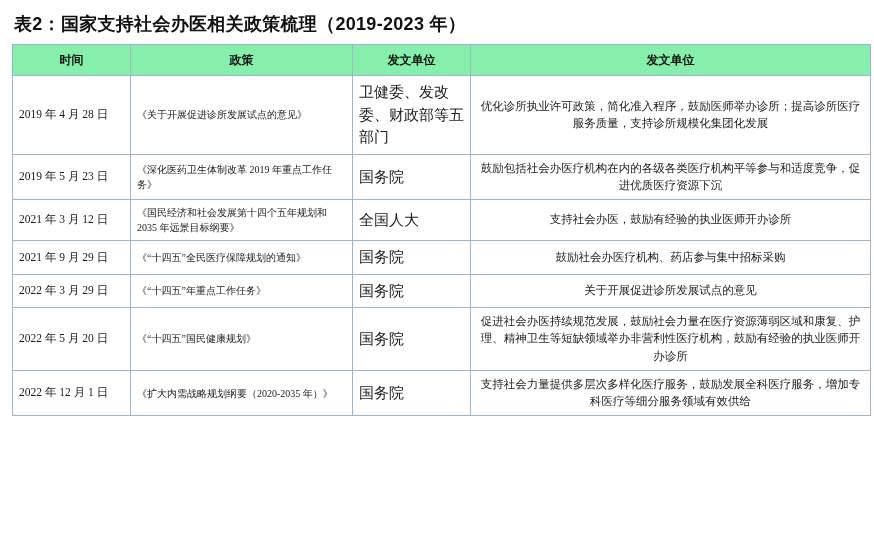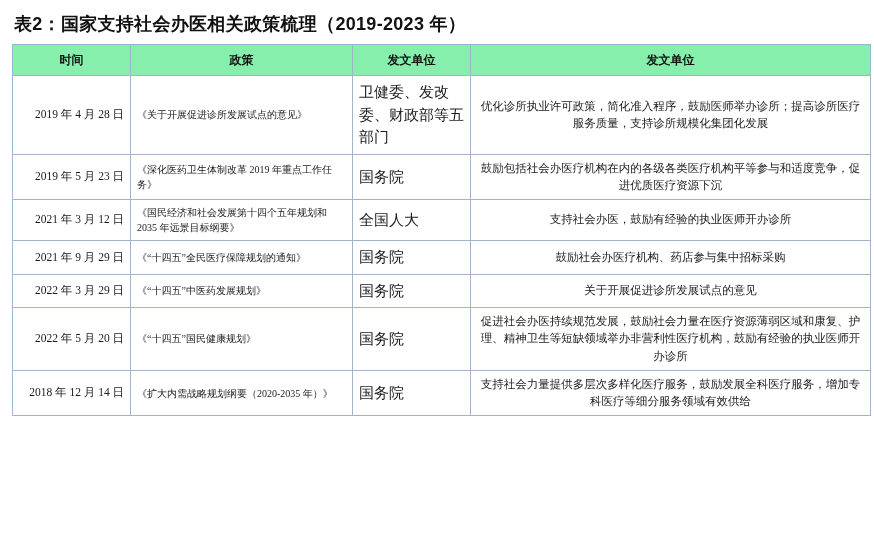--- a/index.html
+++ b/index.html
@@ -60,7 +60,7 @@
   col.c-content { width: 400px; }
 
   td.time {
-    text-align: right;
+    text-align: left;
     white-space: nowrap;
     font-size: 11.5px;
   }

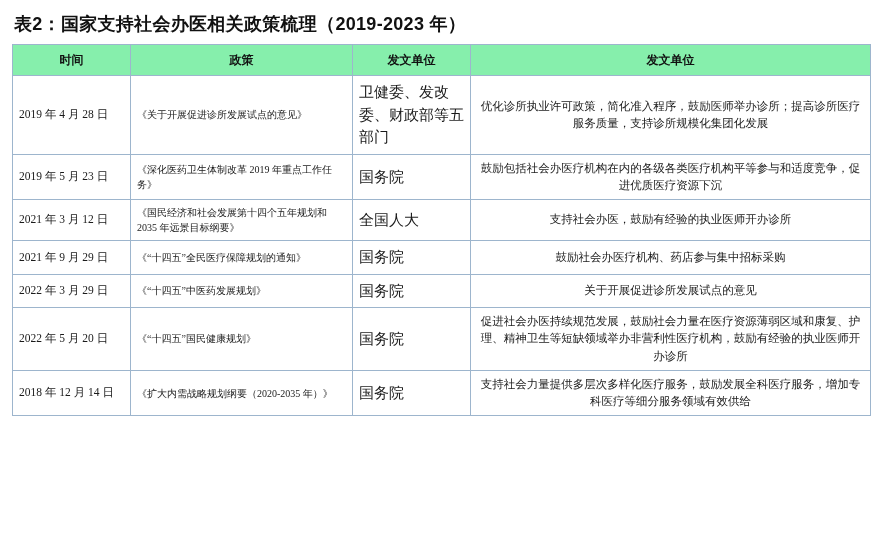--- a/index.html
+++ b/index.html
@@ -128,7 +128,7 @@
       </tr>
       <tr>
         <td class="time">2022 年 3 月 29 日</td>
-        <td class="policy">《“十四五”中医药发展规划》</td>
+        <td class="policy">《“十四五”年重点工作任务》</td>
         <td class="issuer">国务院</td>
         <td class="content">关于开展促进诊所发展试点的意见</td>
       </tr>

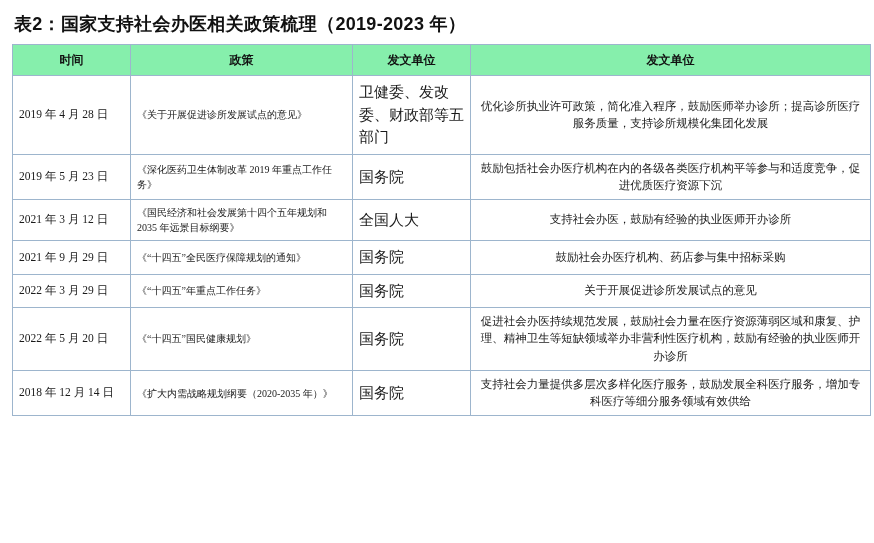--- a/index.html
+++ b/index.html
@@ -139,7 +139,7 @@
         <td class="content">促进社会办医持续规范发展，鼓励社会力量在医疗资源薄弱区域和康复、护理、精神卫生等短缺领域举办非营利性医疗机构，鼓励有经验的执业医师开办诊所</td>
       </tr>
       <tr>
-        <td class="time">2018 年 12 月 14 日</td>
+        <td class="time">2022 年 12 月 1 日</td>
         <td class="policy">《扩大内需战略规划纲要（2020-2035 年）》</td>
         <td class="issuer">国务院</td>
         <td class="content">支持社会力量提供多层次多样化医疗服务，鼓励发展全科医疗服务，增加专科医疗等细分服务领域有效供给</td>

